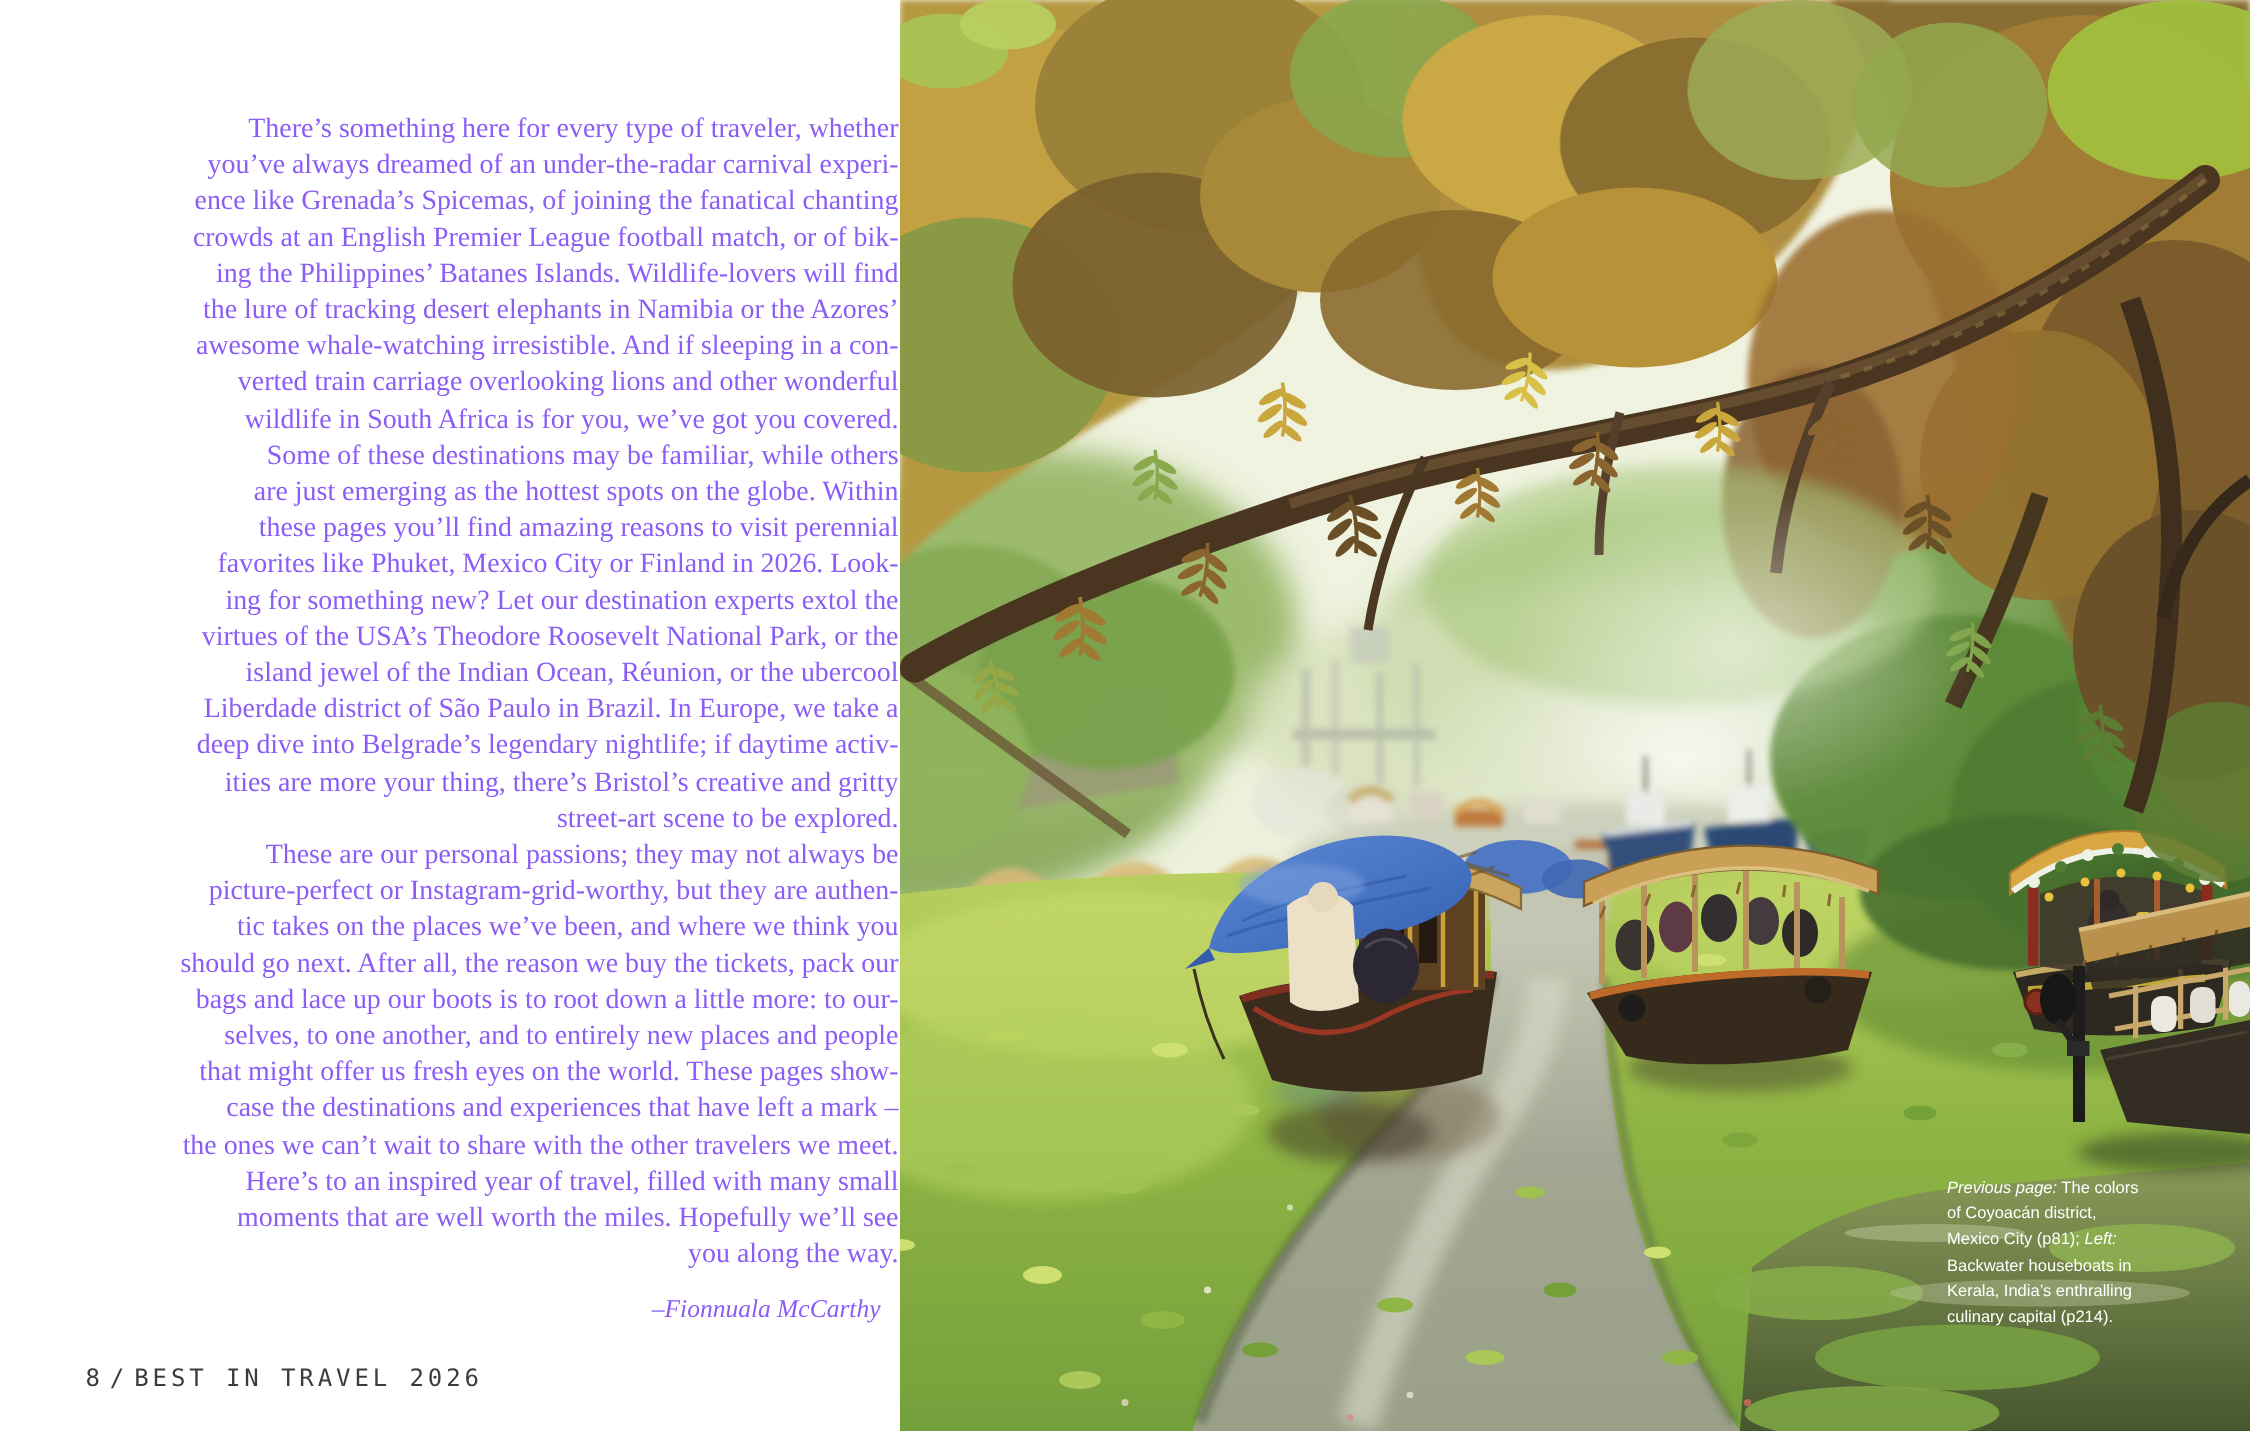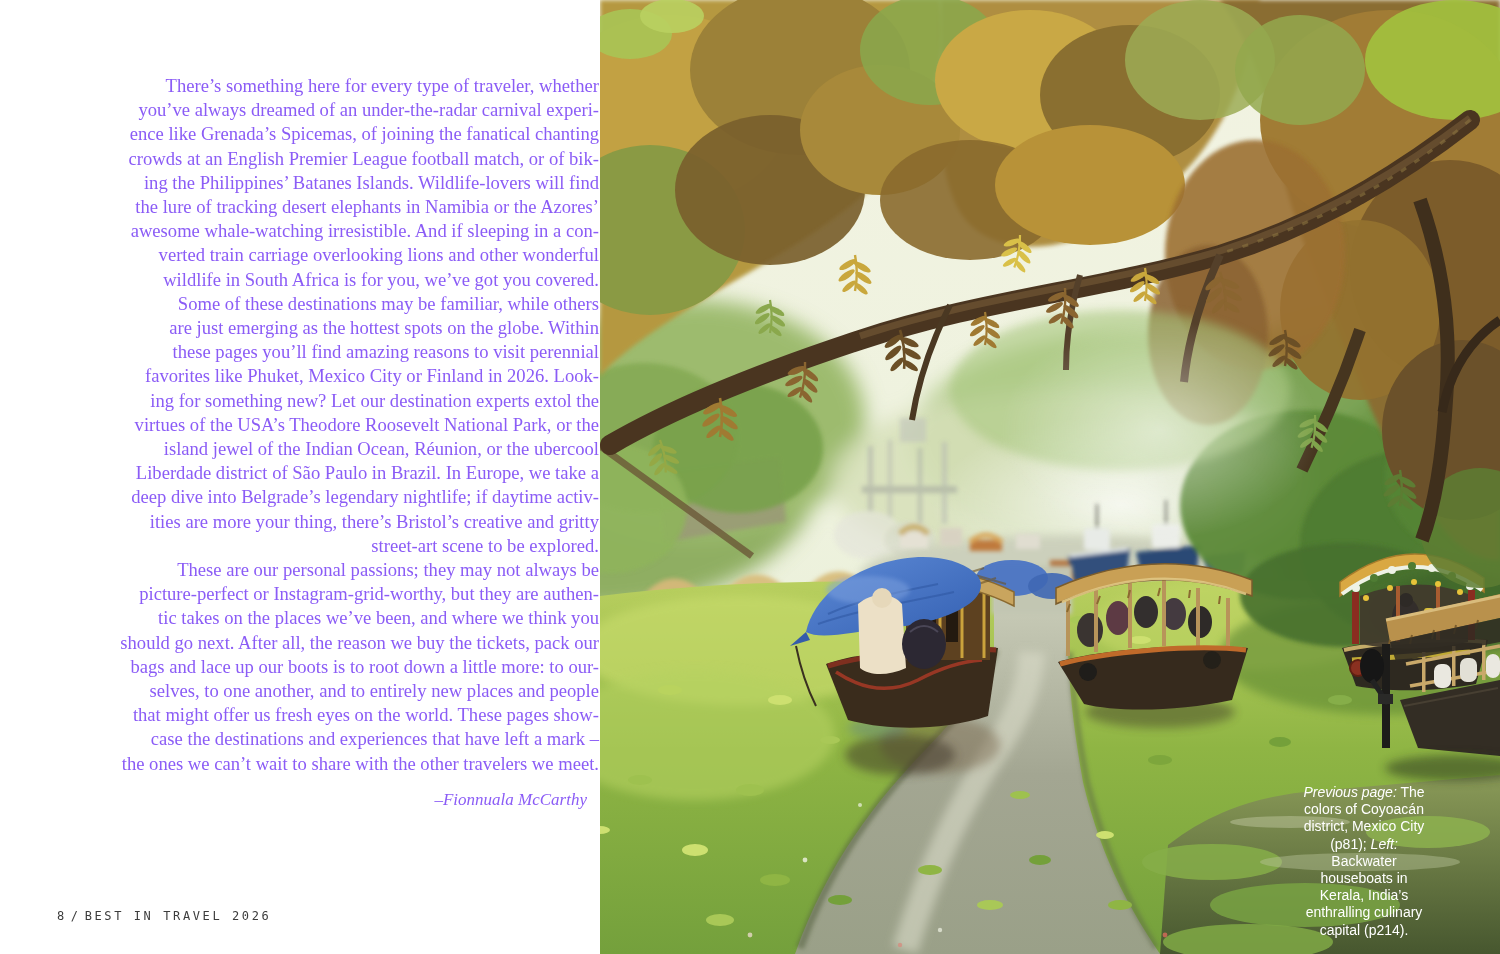--- a/index.html
+++ b/index.html
@@ -58,6 +58,9 @@
 that might offer us fresh eyes on the world. These pages show-
 case the destinations and experiences that have left a mark –
 the ones we can’t wait to share with the other travelers we meet.</p>
+      <p class="para">Here’s to an inspired year of travel, filled with many small
+moments that are well worth the miles. Hopefully we’ll see
+you along the way.</p>
       <p class="byline">–Fionnuala McCarthy</p>
     </div>
     <div class="footer">

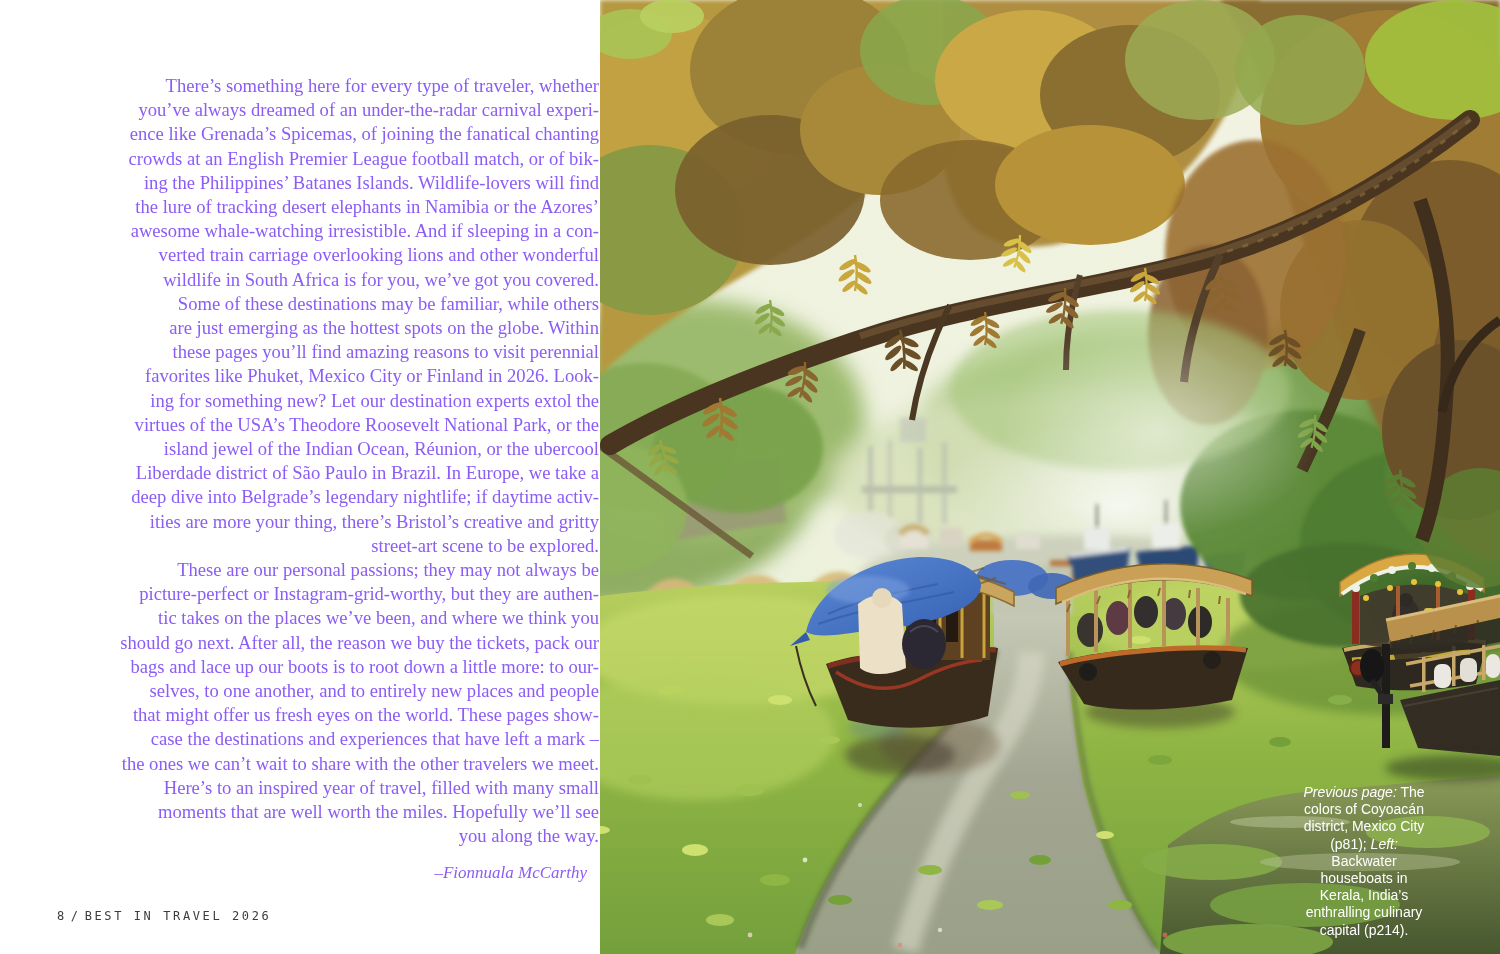--- a/index.html
+++ b/index.html
@@ -18,8 +18,8 @@
   .photo-page{position:absolute;left:600px;top:0;width:900px;height:954px;overflow:hidden;}
   .photo-page svg{display:block;}
   .caption{position:absolute;left:698px;top:784px;width:132px;
-           font-family:"Liberation Sans",sans-serif;font-size:14px;line-height:17.2px;
-           color:#ffffff;text-align:center;}
+           font-family:"Liberation Sans",sans-serif;font-size:11px;line-height:17.2px;
+           color:#ffffff;}
   .caption .it{font-style:italic;}
 </style>
 </head>

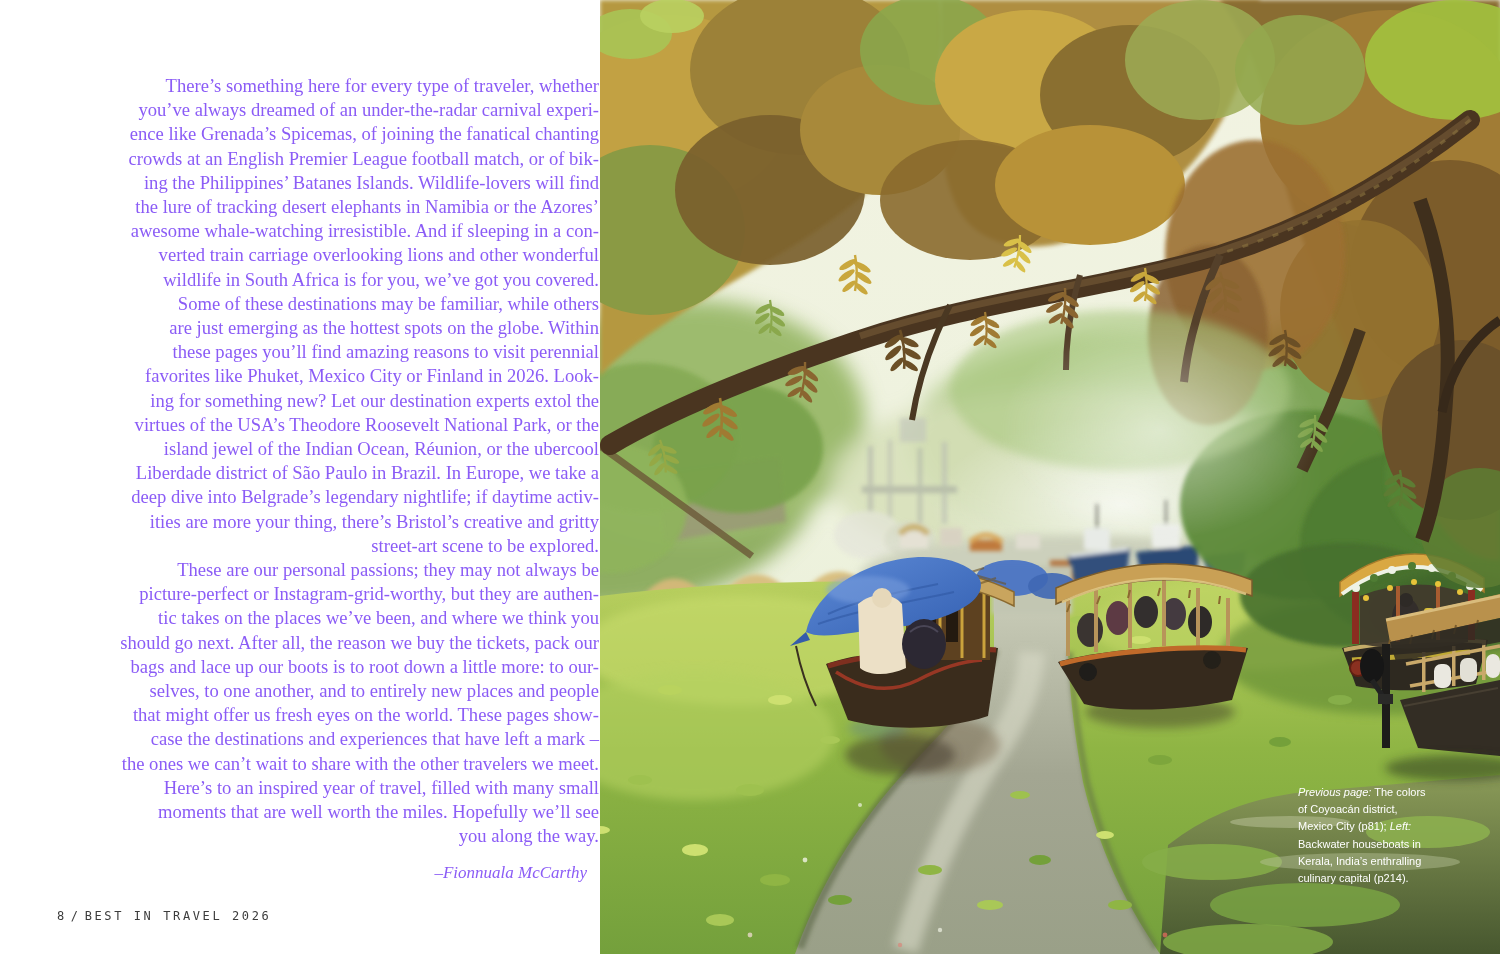--- a/index.html
+++ b/index.html
@@ -12,7 +12,7 @@
   .para{margin:0;text-indent:20px;white-space:pre-line;}
   .byline{margin:12px;font-style:italic;font-size:17px;line-height:24.2px;}
   .footer{position:absolute;left:57px;top:909px;font-family:"DejaVu Sans Mono",monospace;
-          font-size:12px;letter-spacing:2.6px;color:#3c3c3c;white-space:nowrap;}
+          font-size:16px;letter-spacing:2.6px;color:#3c3c3c;white-space:nowrap;}
   .footer span{margin-right:4px;}
   
   .photo-page{position:absolute;left:600px;top:0;width:900px;height:954px;overflow:hidden;}

